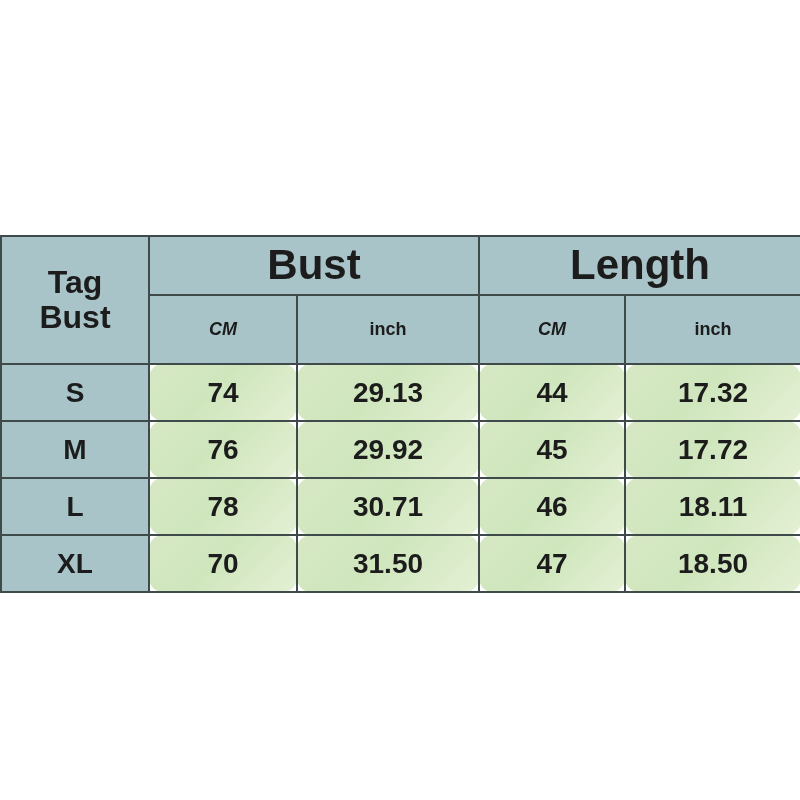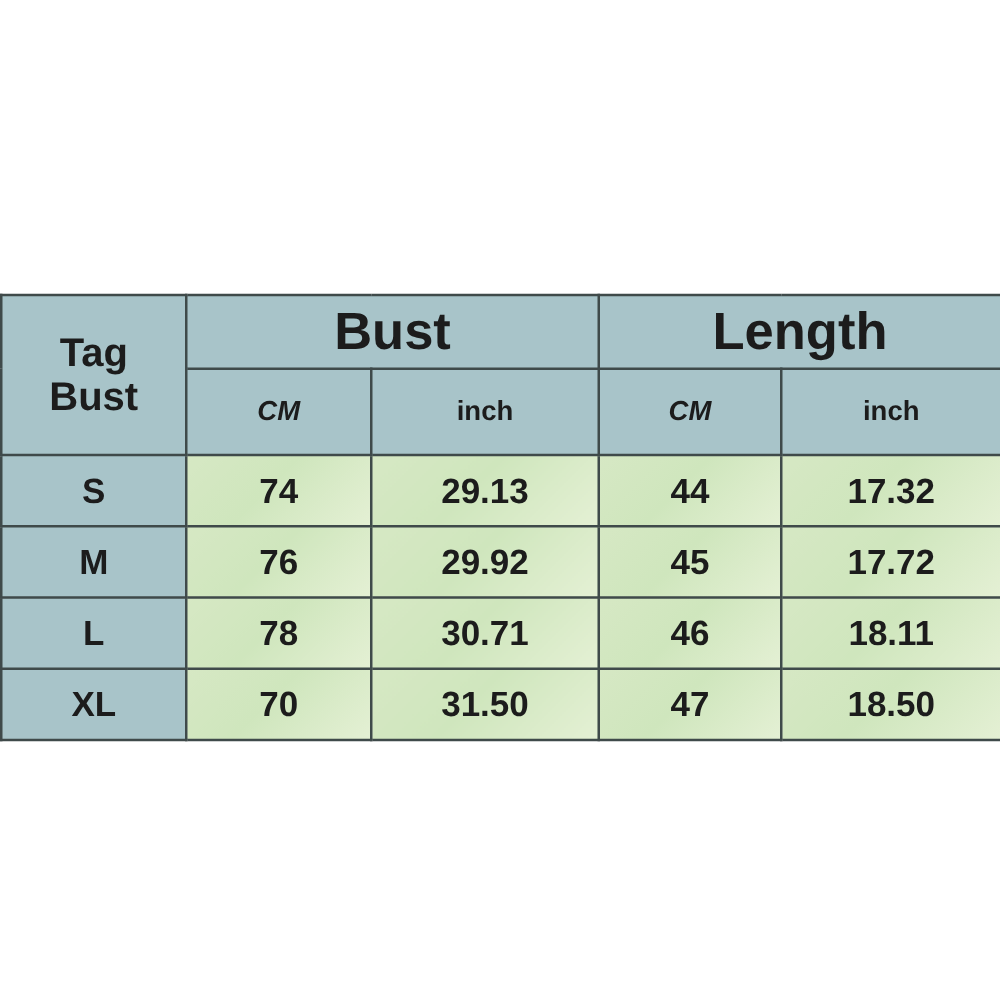--- a/index.html
+++ b/index.html
@@ -66,7 +66,7 @@
   }
 
   .sub-head {
-    font-size: 22px;
+    font-size: 18px;
     height: 66px;
     margin-top: 32px;
   }

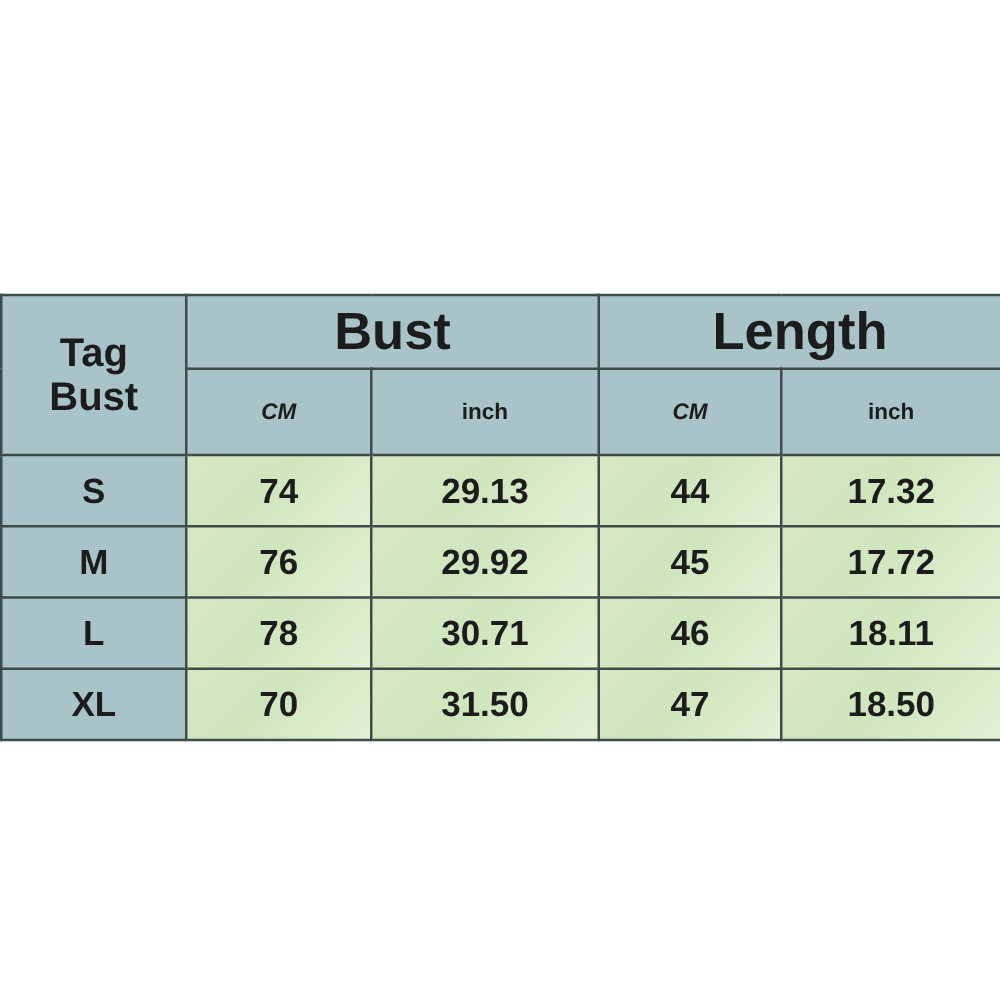--- a/index.html
+++ b/index.html
@@ -52,7 +52,7 @@
 
   
   .blue-cell   { background: #a8c4c9; }
-  .green-cell  { background: linear-gradient(135deg, #d6e8c4 0%, #cfe6bd 45%, #e4f0d4 100%); }
+  .green-cell  { background: linear-gradient(135deg, #d6e8c4 0%, #cfe6bd 45%, #e4f0d4 100%); border-radius: 14px; }
 
   .tag-head {
     font-size: 32px;

